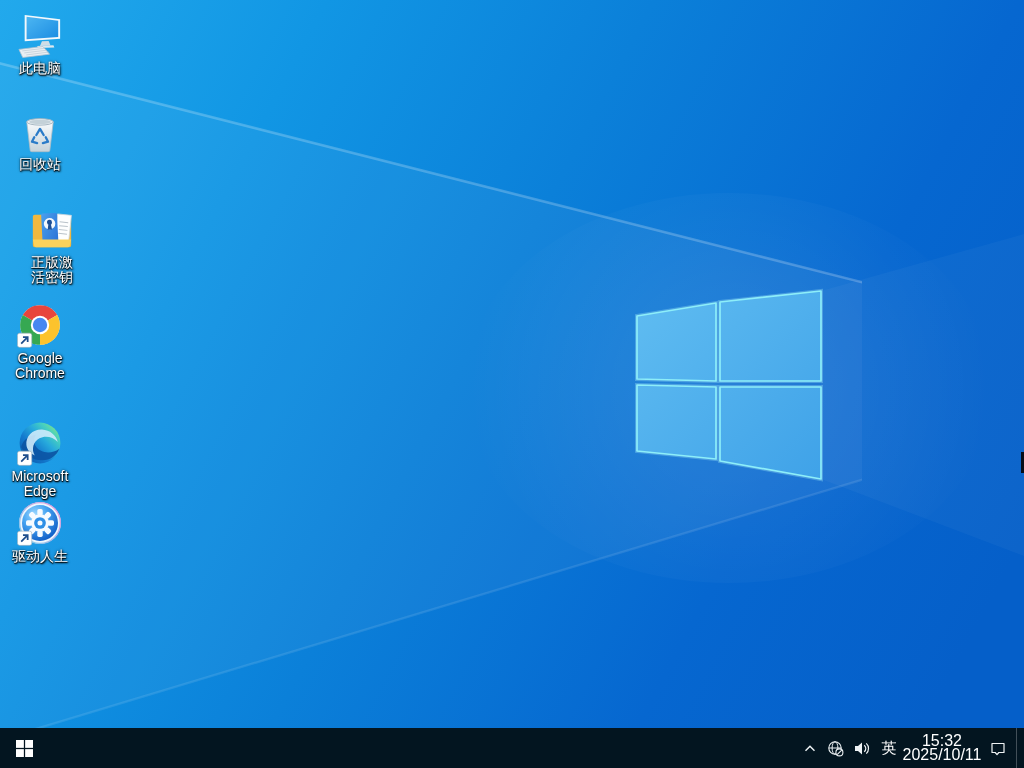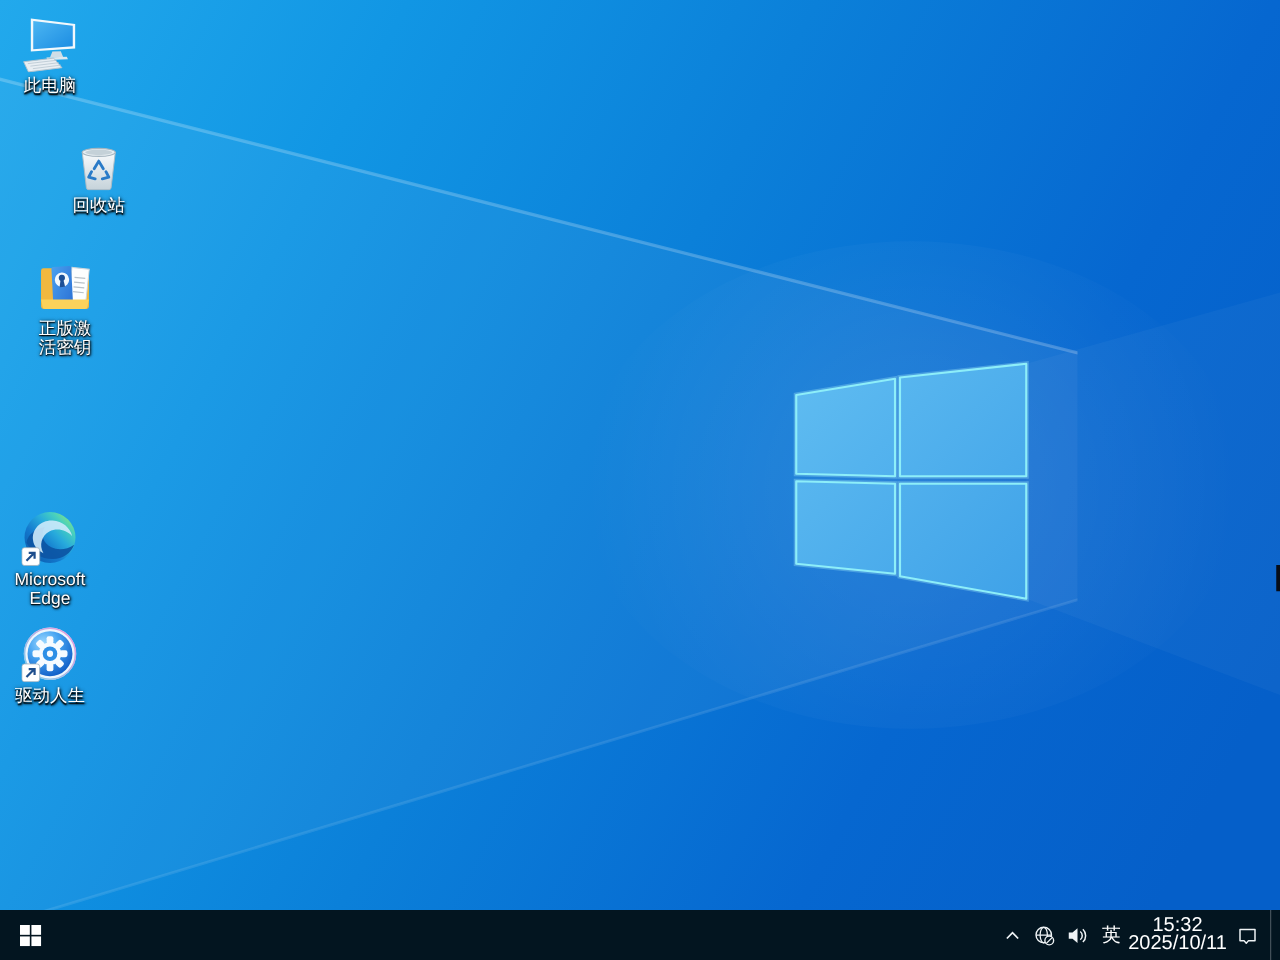--- a/index.html
+++ b/index.html
@@ -20,7 +20,7 @@
     text-shadow:1px 1px 2px rgba(0,0,0,.95), 0 0 3px rgba(0,0,0,.65), 0 1px 1px #000;
     word-wrap:break-word;
   }
-  .pos-0 { top:12px; }  .pos-1 { top:108px;margin-left:39px; } .pos-2 { top:206px;padding-left:24px; }
+  .pos-0 { top:12px; }  .pos-1 { top:108px; } .pos-2 { top:206px;padding-left:24px; }
   .pos-3 { top:302px; } .pos-4 { top:407px; } .pos-5 { top:500px; }
 
   .edge-sliver { position:absolute; right:0; top:452px; width:3px; height:21px; background:#070d18; }

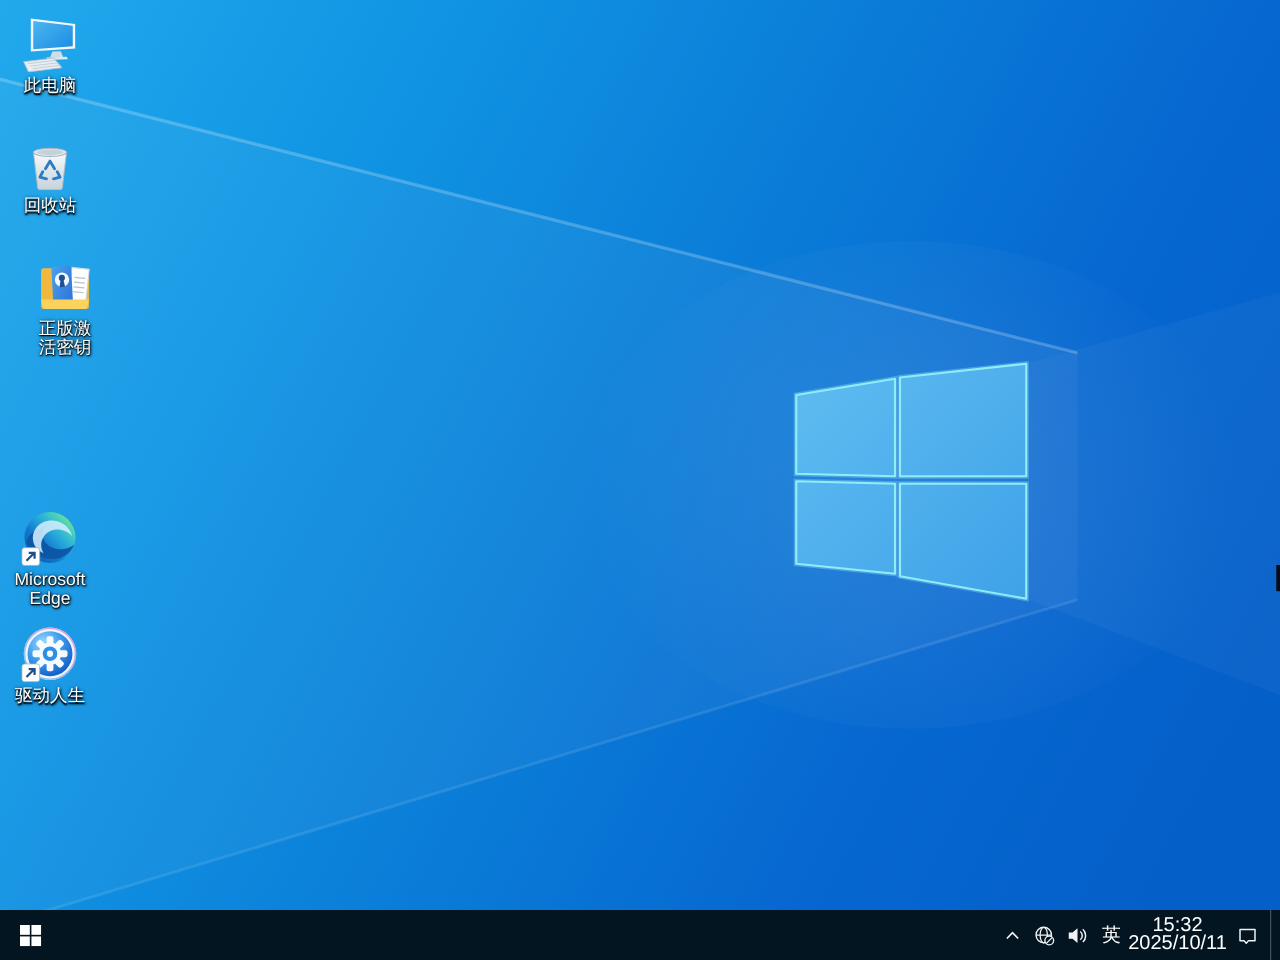--- a/index.html
+++ b/index.html
@@ -169,6 +169,23 @@
     <div class="label">正版激活密钥</div>
   </div>
 
+  <div class="dicon pos-3">
+    <div class="glyph">
+      <svg width="46" height="46" viewBox="0 0 44 44">
+        <circle cx="22" cy="22" r="19" fill="#fff"></circle>
+        <path d="M22,22 L5.55,12.5 A19,19 0 0 1 38.45,12.5 Z" fill="#e8453c"></path>
+        <path d="M22,22 L38.45,12.5 A19,19 0 0 1 22,41 Z" fill="#fcc32d"></path>
+        <path d="M22,22 L22,41 A19,19 0 0 1 5.55,12.5 Z" fill="#36a852"></path>
+        <circle cx="22" cy="22" r="8.8" fill="#fff"></circle>
+        <circle cx="22" cy="22" r="6.9" fill="#4688f1"></circle>
+        <g>
+          <rect x="0.5" y="29.8" width="13.6" height="13.6" rx="2" fill="#fff" stroke="#9fb0bd" stroke-width="0.6"></rect>
+          <path d="M4,39.8 L9.9,33.9 M5.7,33.7 L10.2,33.7 L10.2,38.2" stroke="#1f4e8c" stroke-width="1.7" fill="none"></path>
+        </g>
+      </svg>
+    </div>
+    <div class="label">Google Chrome</div>
+  </div>
 
   <div class="dicon pos-4">
     <div class="glyph">

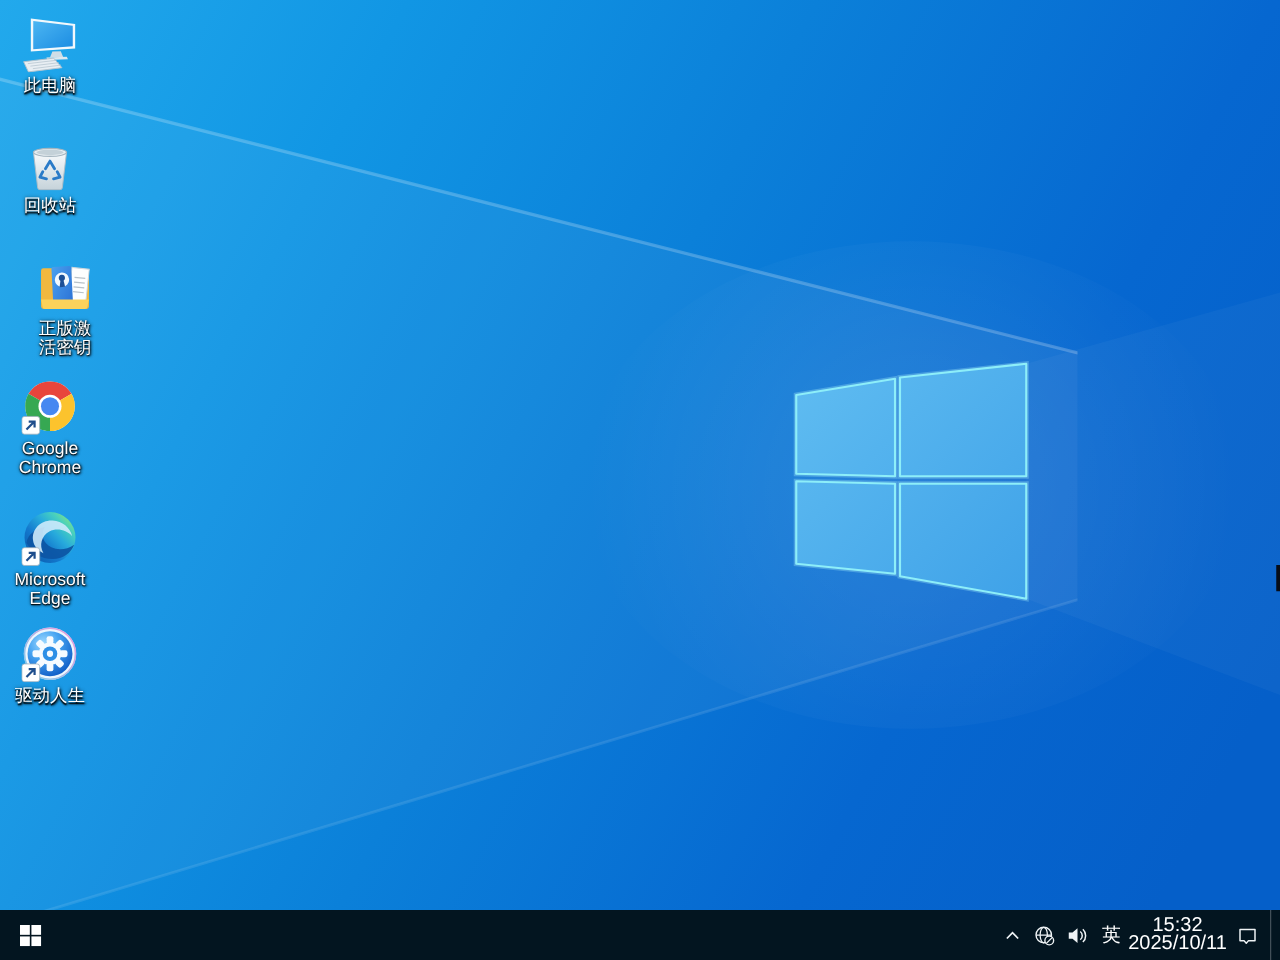--- a/index.html
+++ b/index.html
@@ -21,7 +21,7 @@
     word-wrap:break-word;
   }
   .pos-0 { top:12px; }  .pos-1 { top:108px; } .pos-2 { top:206px;padding-left:24px; }
-  .pos-3 { top:302px; } .pos-4 { top:407px; } .pos-5 { top:500px; }
+  .pos-3 { top:302px; } .pos-4 { top:420px; } .pos-5 { top:500px; }
 
   .edge-sliver { position:absolute; right:0; top:452px; width:3px; height:21px; background:#070d18; }
 

